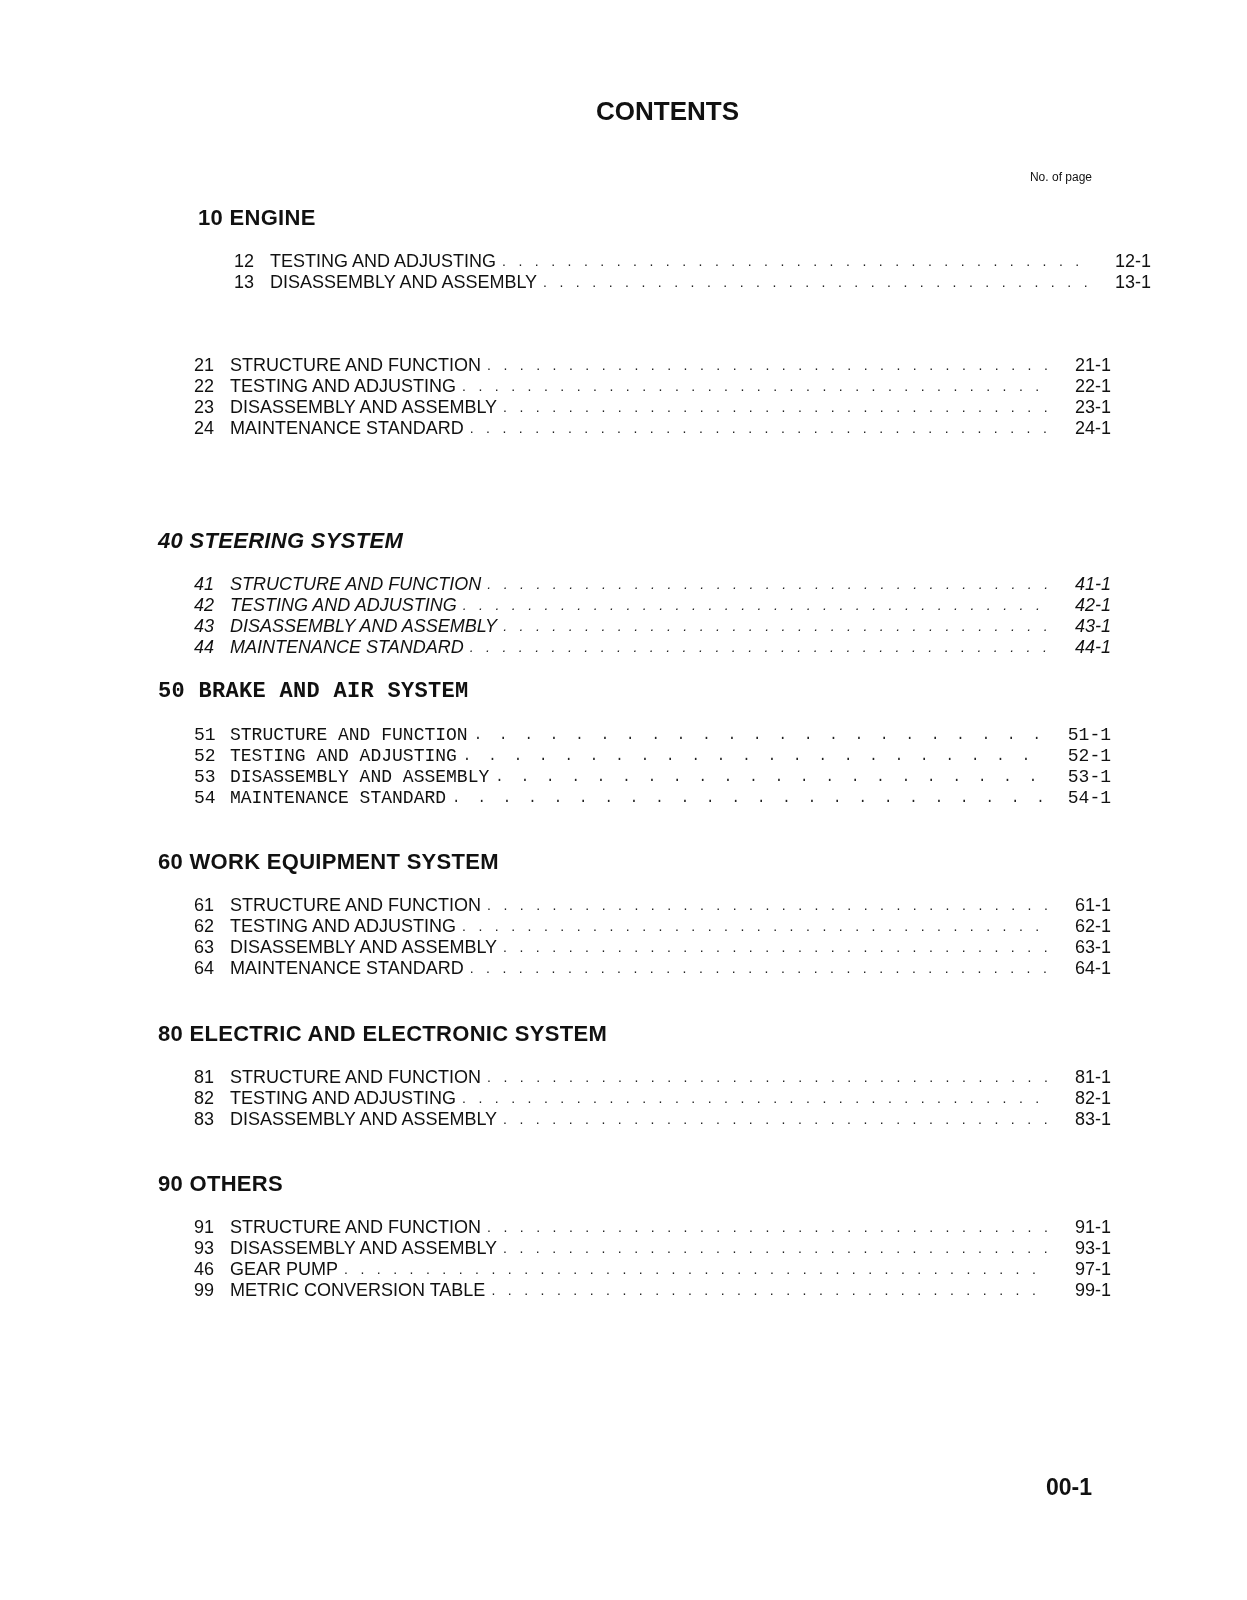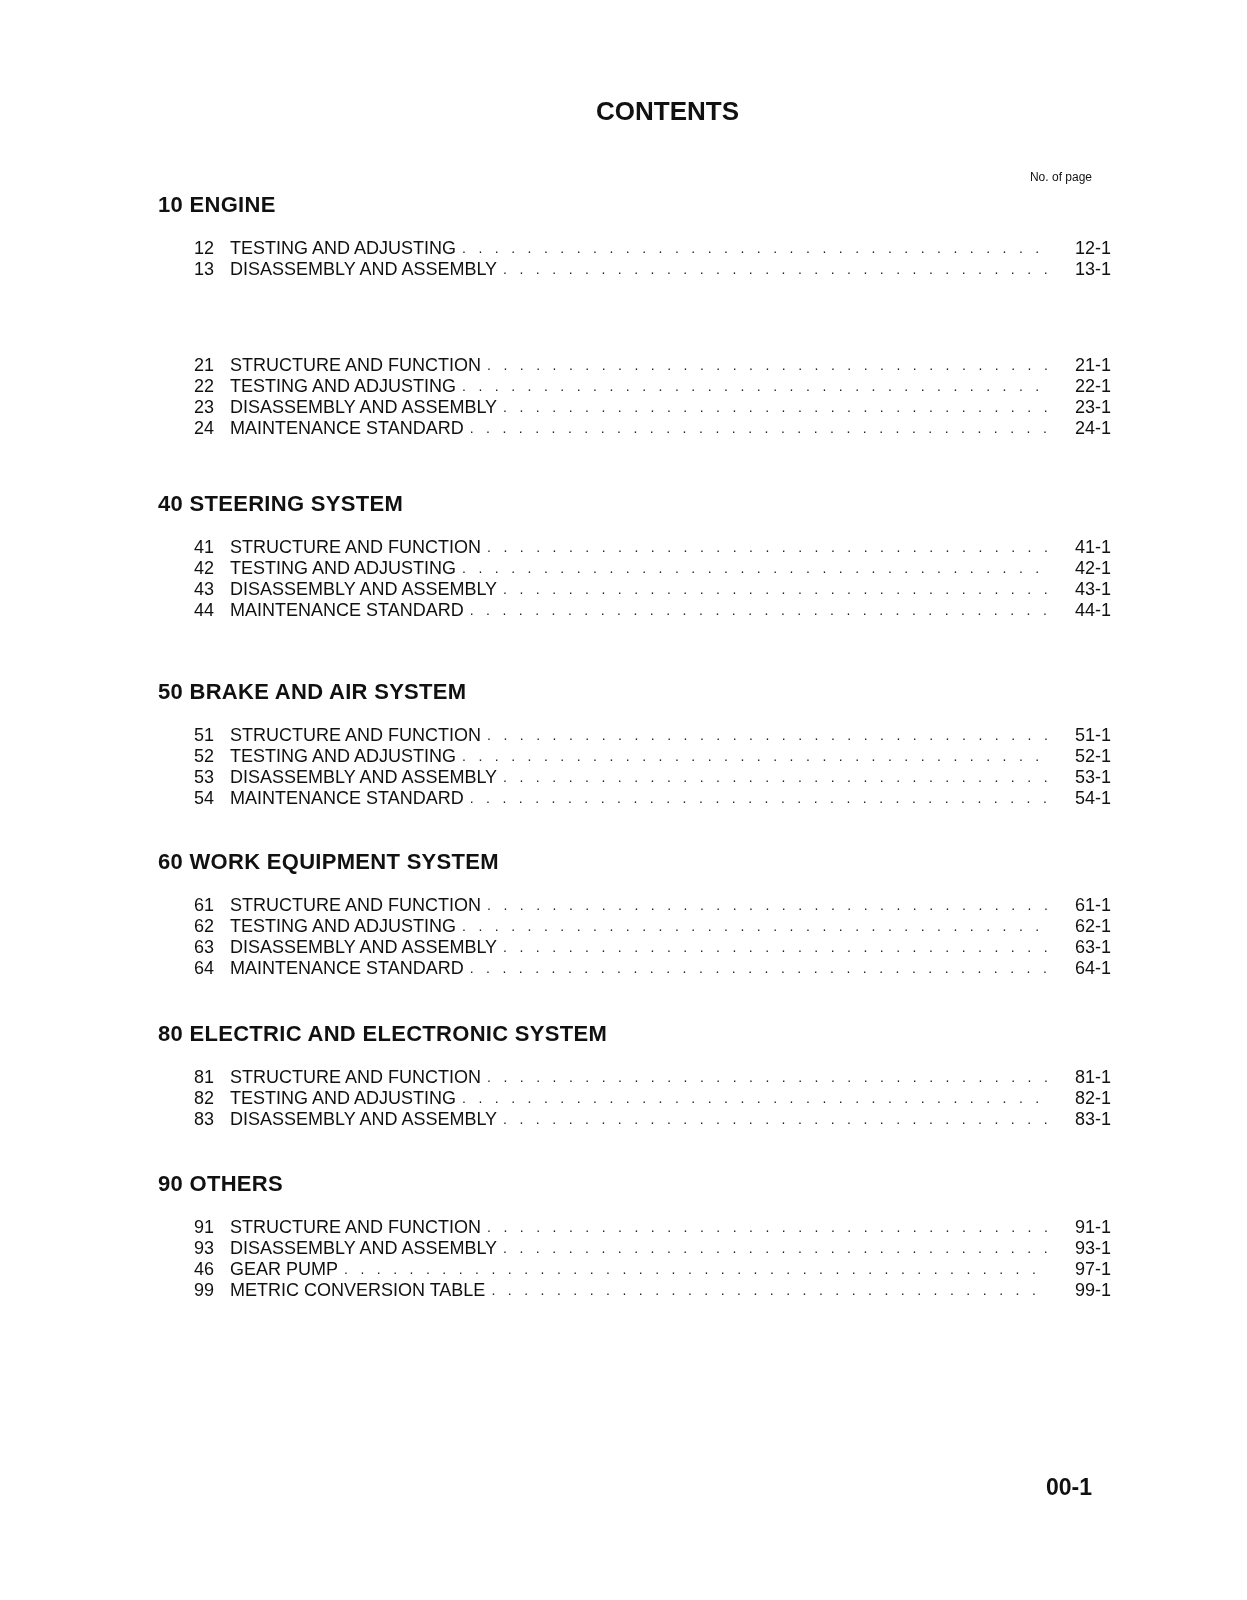--- a/index.html
+++ b/index.html
@@ -23,7 +23,7 @@
 <div class="nopage">No. of page</div>
 
 <div id="sections">
-    <div class="section" style="top: 190px;">
+    <div class="section" style="top: 203px; margin-left: 40px;">
       <div class="sec-title">10 ENGINE</div>
       <div class="entries">
         <div class="entry">

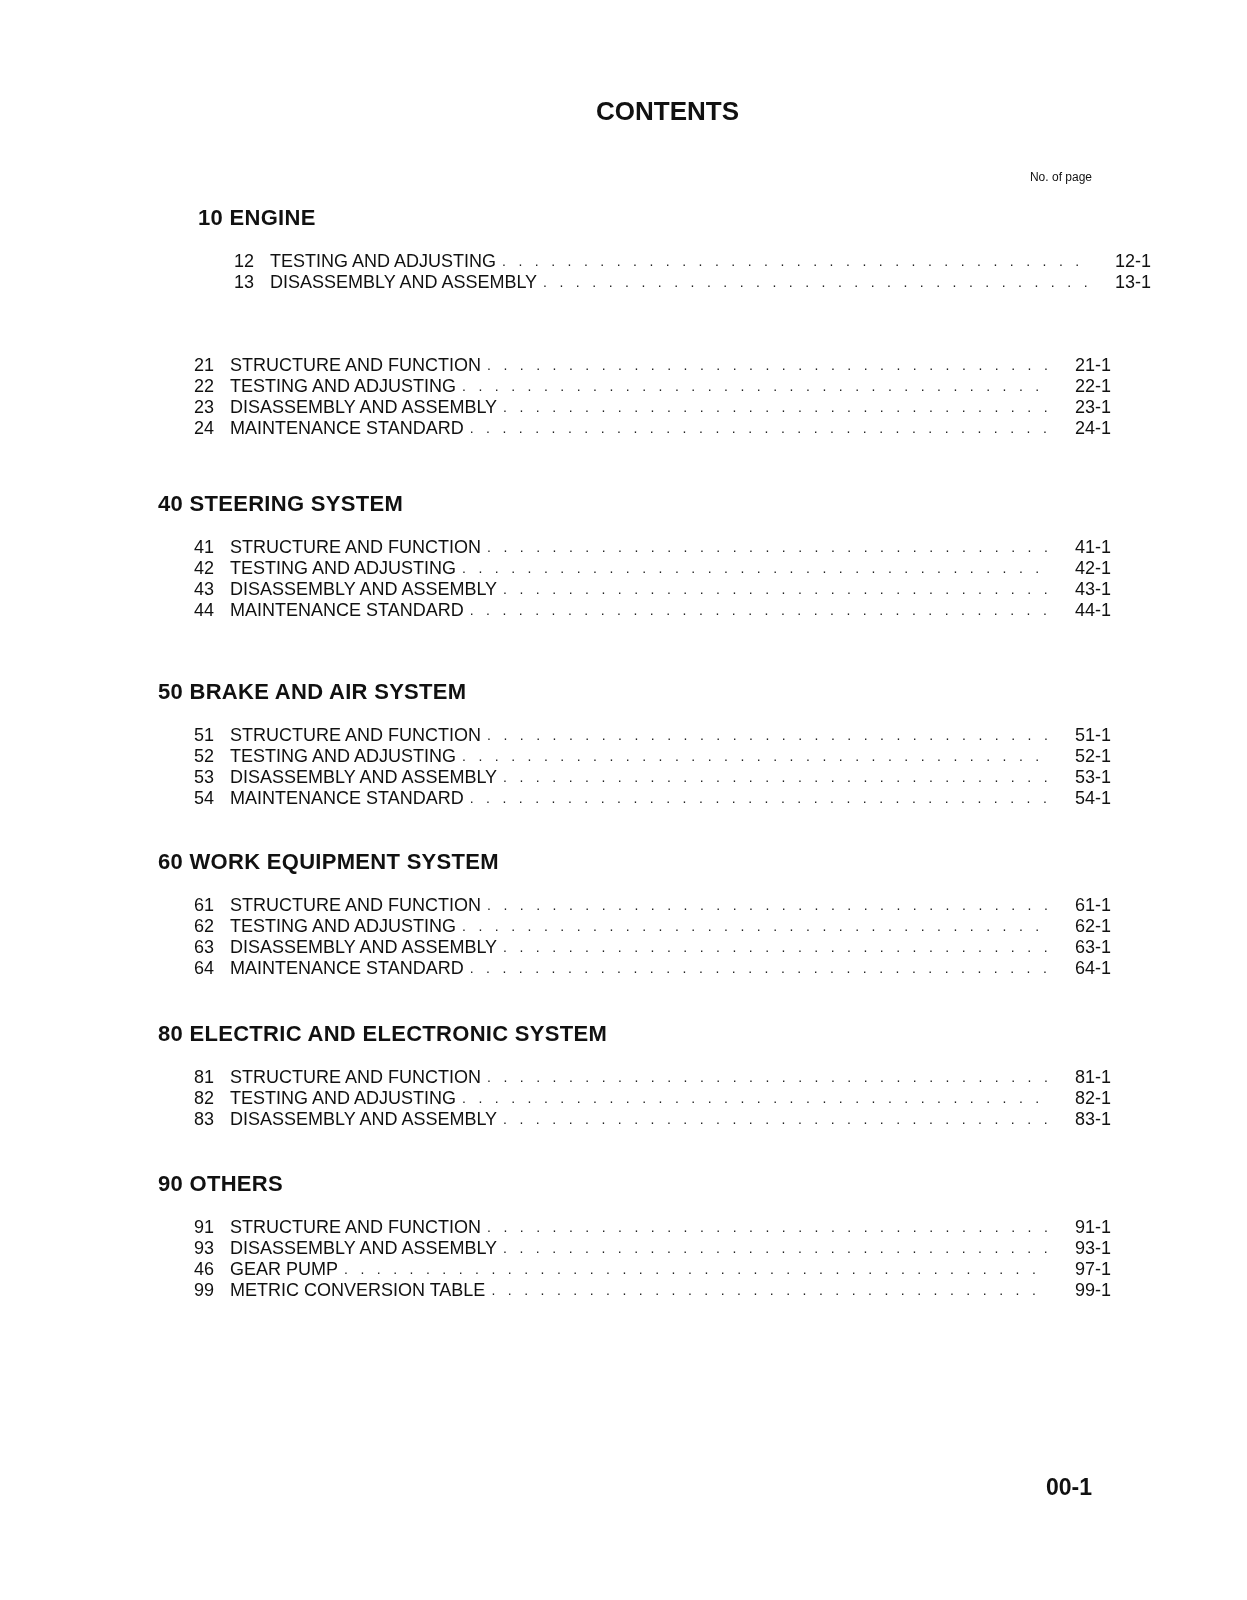--- a/index.html
+++ b/index.html
@@ -68,7 +68,7 @@
         </div>
       </div>
     </div>
-    <div class="section" style="top: 489px;">
+    <div class="section" style="top: 526px; font-style: italic;">
       <div class="sec-title">40 STEERING SYSTEM</div>
       <div class="entries">
         <div class="entry">

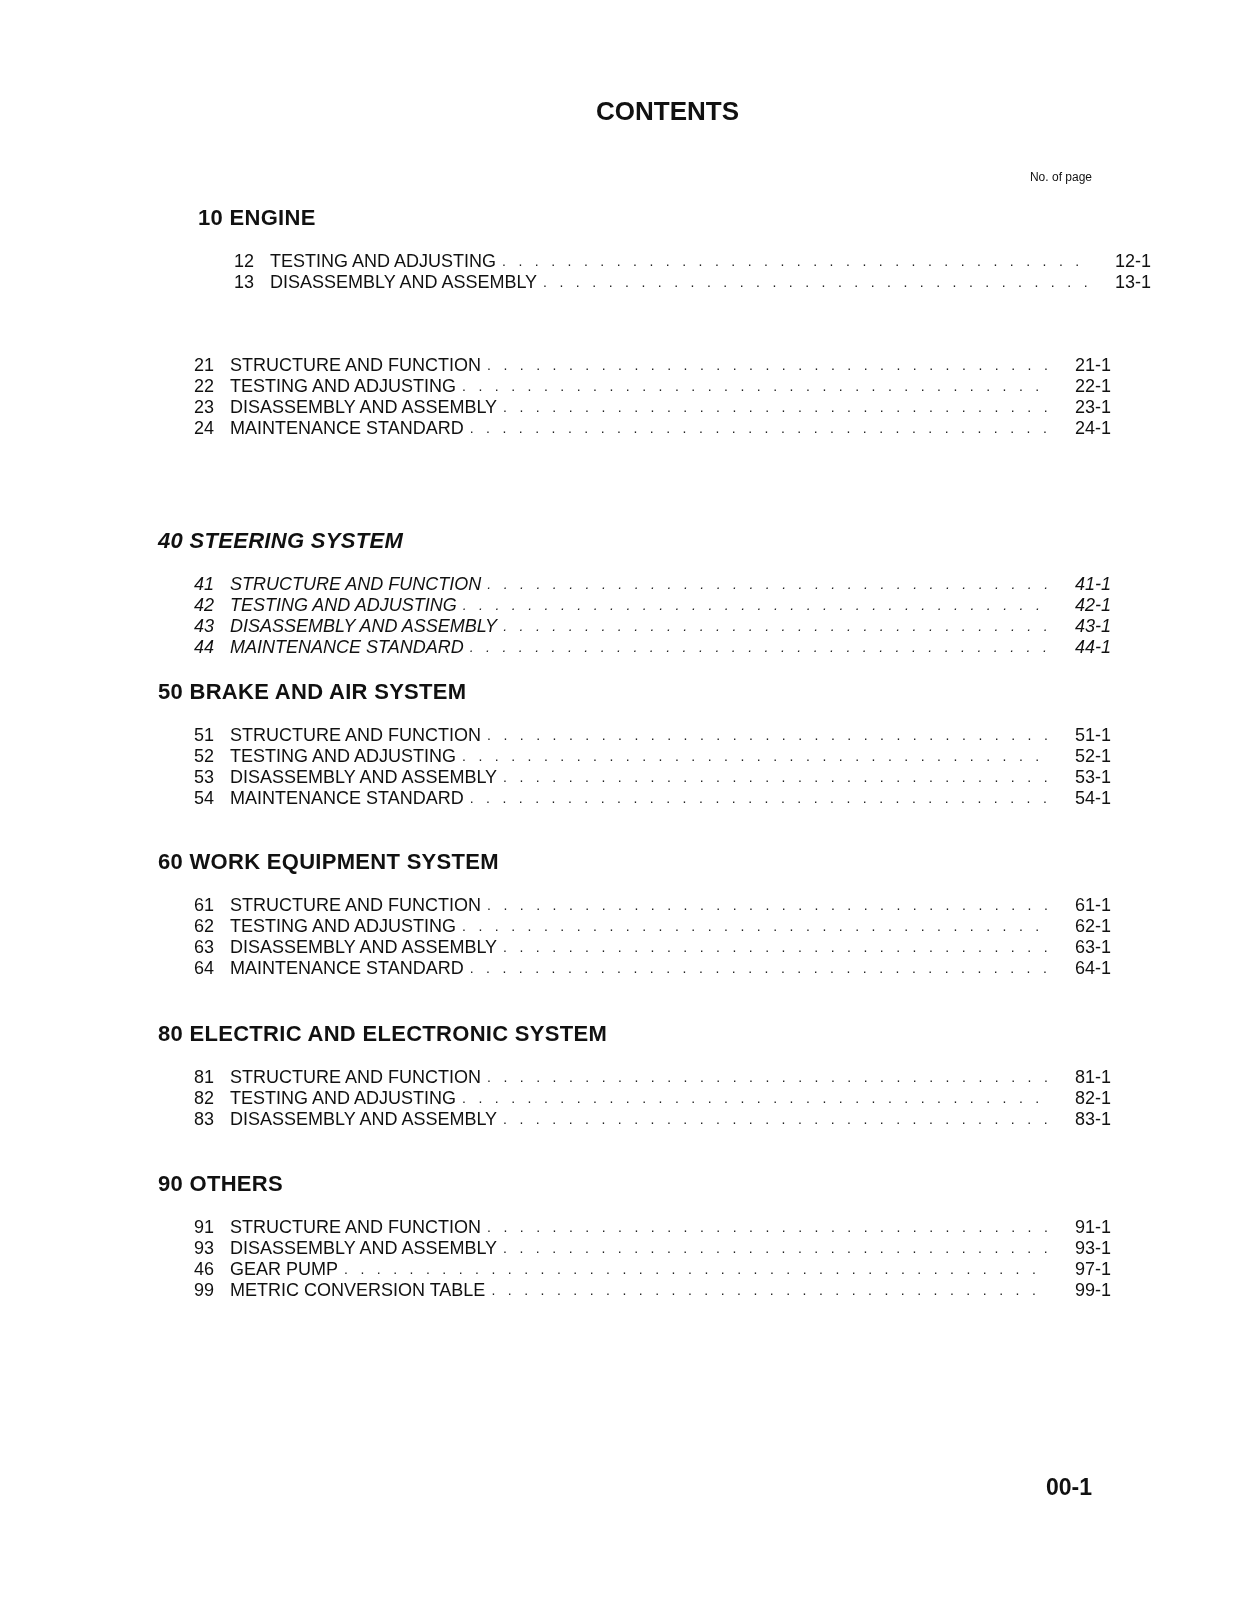--- a/index.html
+++ b/index.html
@@ -97,7 +97,7 @@
         </div>
       </div>
     </div>
-    <div class="section" style="top: 677px;">
+    <div class="section" style="top: 677px; font-family: Liberation Mono, monospace;">
       <div class="sec-title">50 BRAKE AND AIR SYSTEM</div>
       <div class="entries">
         <div class="entry">

